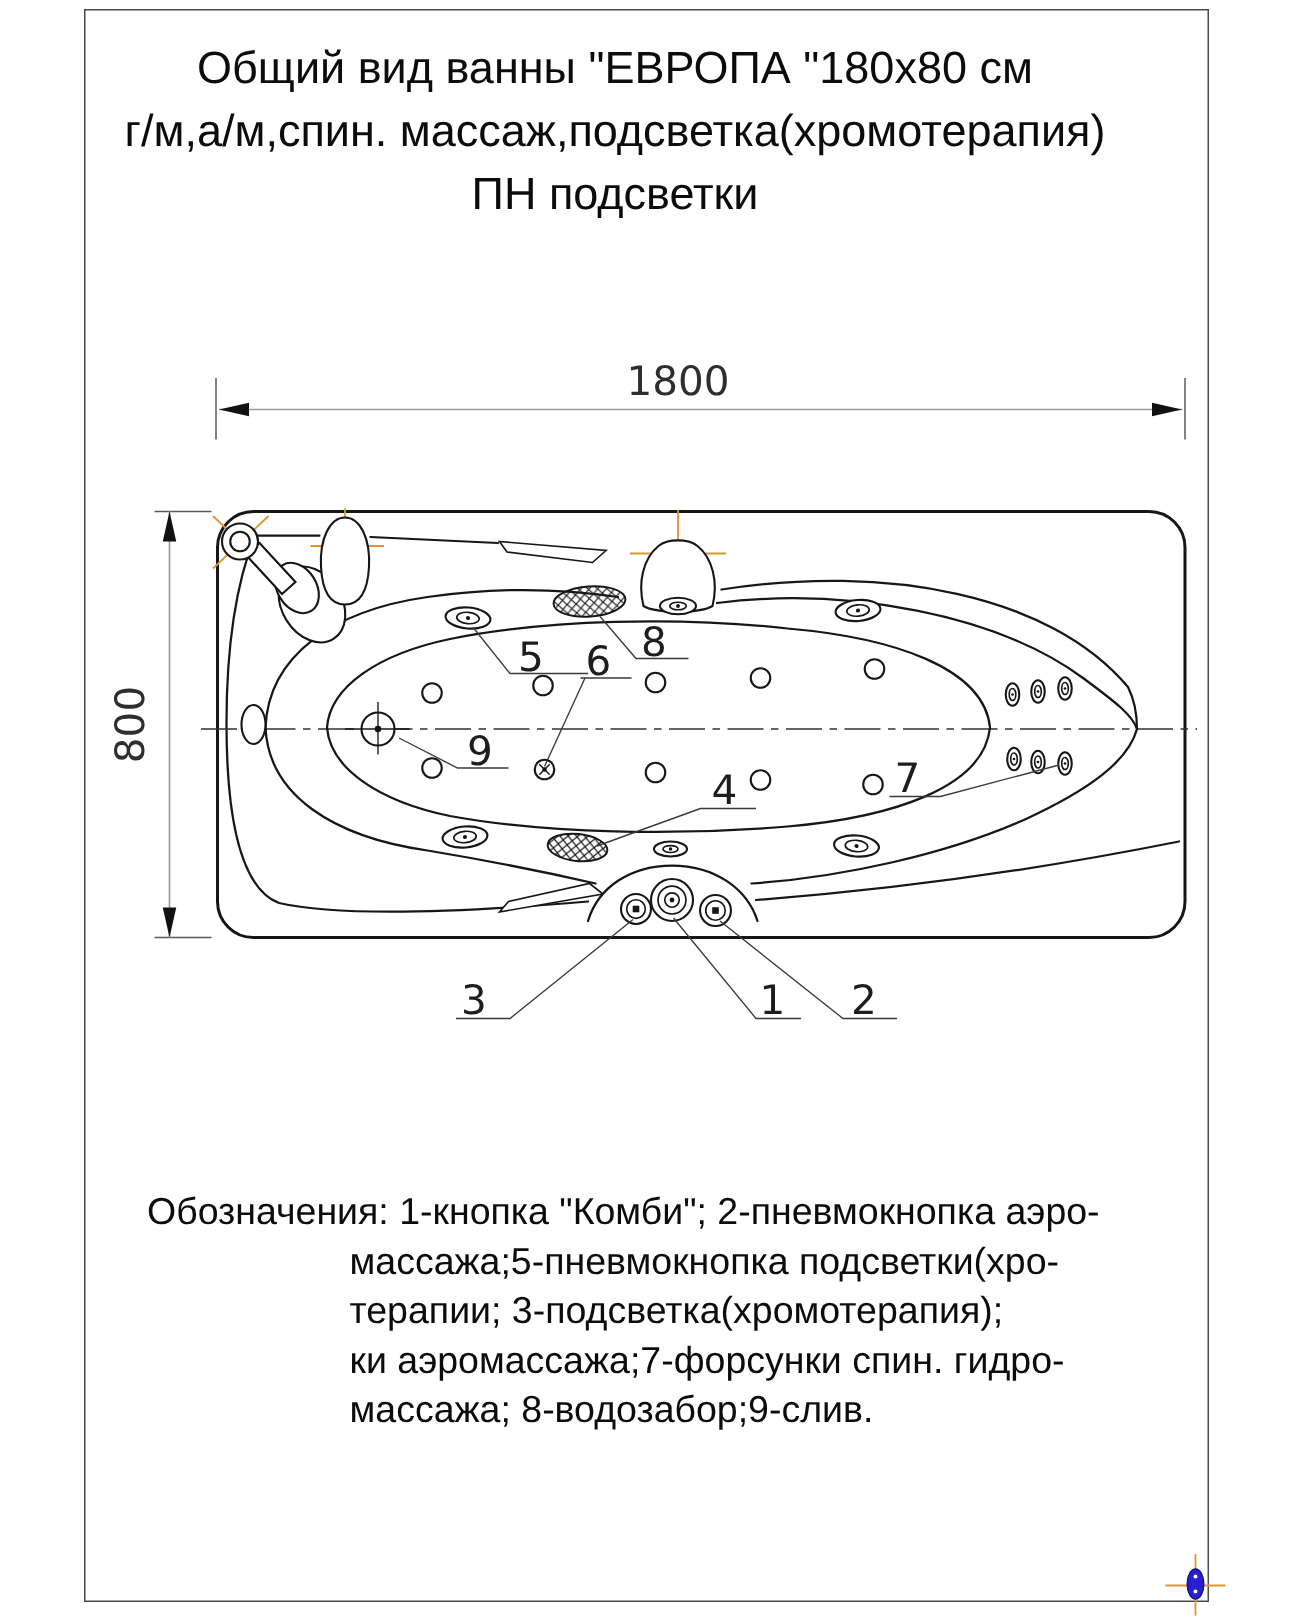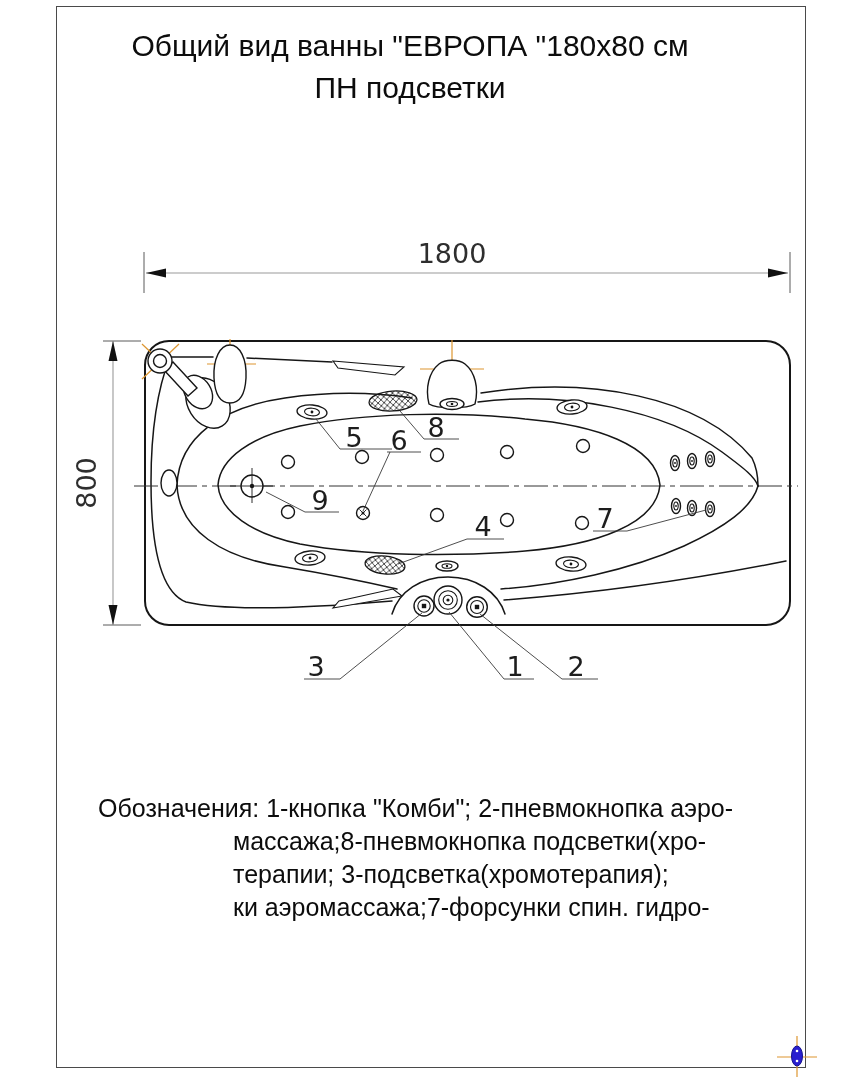--- a/index.html
+++ b/index.html
@@ -35,6 +35,7 @@
 
   <div class="title">
     <div>Общий вид ванны "ЕВРОПА "180x80 см</div>
+    <div>г/м,а/м,спин. массаж,подсветка(хромотерапия)</div>
     <div>ПН подсветки</div>
   </div>
 

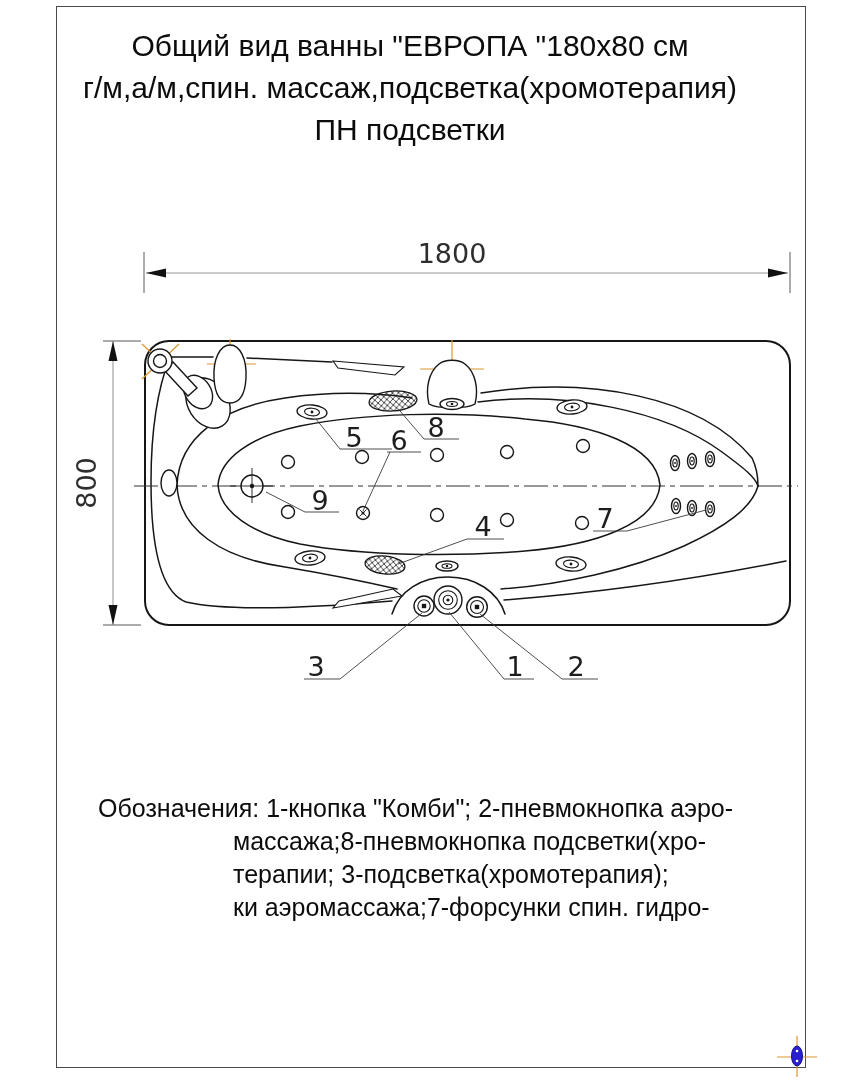--- a/index.html
+++ b/index.html
@@ -287,7 +287,7 @@
 
   <div class="legend">
     <div>Обозначения: 1-кнопка "Комби"; 2-пневмокнопка аэро-</div>
-    <div class="cont">массажа;8-пневмокнопка подсветки(хро-</div>
+    <div class="cont">массажа;5-пневмокнопка подсветки(хро-</div>
     <div class="cont">терапии; 3-подсветка(хромотерапия);</div>
     <div class="cont">ки аэромассажа;7-форсунки спин. гидро-</div>
   </div>

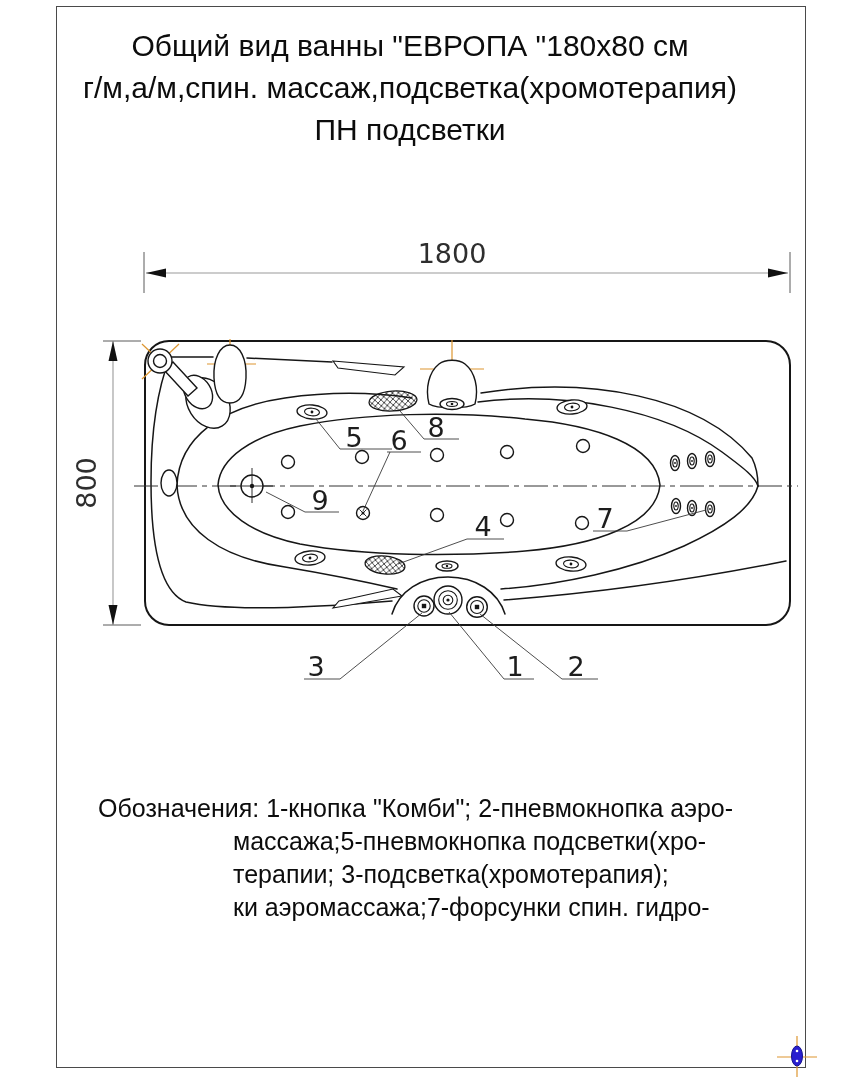--- a/index.html
+++ b/index.html
@@ -290,6 +290,7 @@
     <div class="cont">массажа;5-пневмокнопка подсветки(хро-</div>
     <div class="cont">терапии; 3-подсветка(хромотерапия);</div>
     <div class="cont">ки аэромассажа;7-форсунки спин. гидро-</div>
+    <div class="cont">массажа; 8-водозабор;9-слив.</div>
   </div>
 </div>
 

